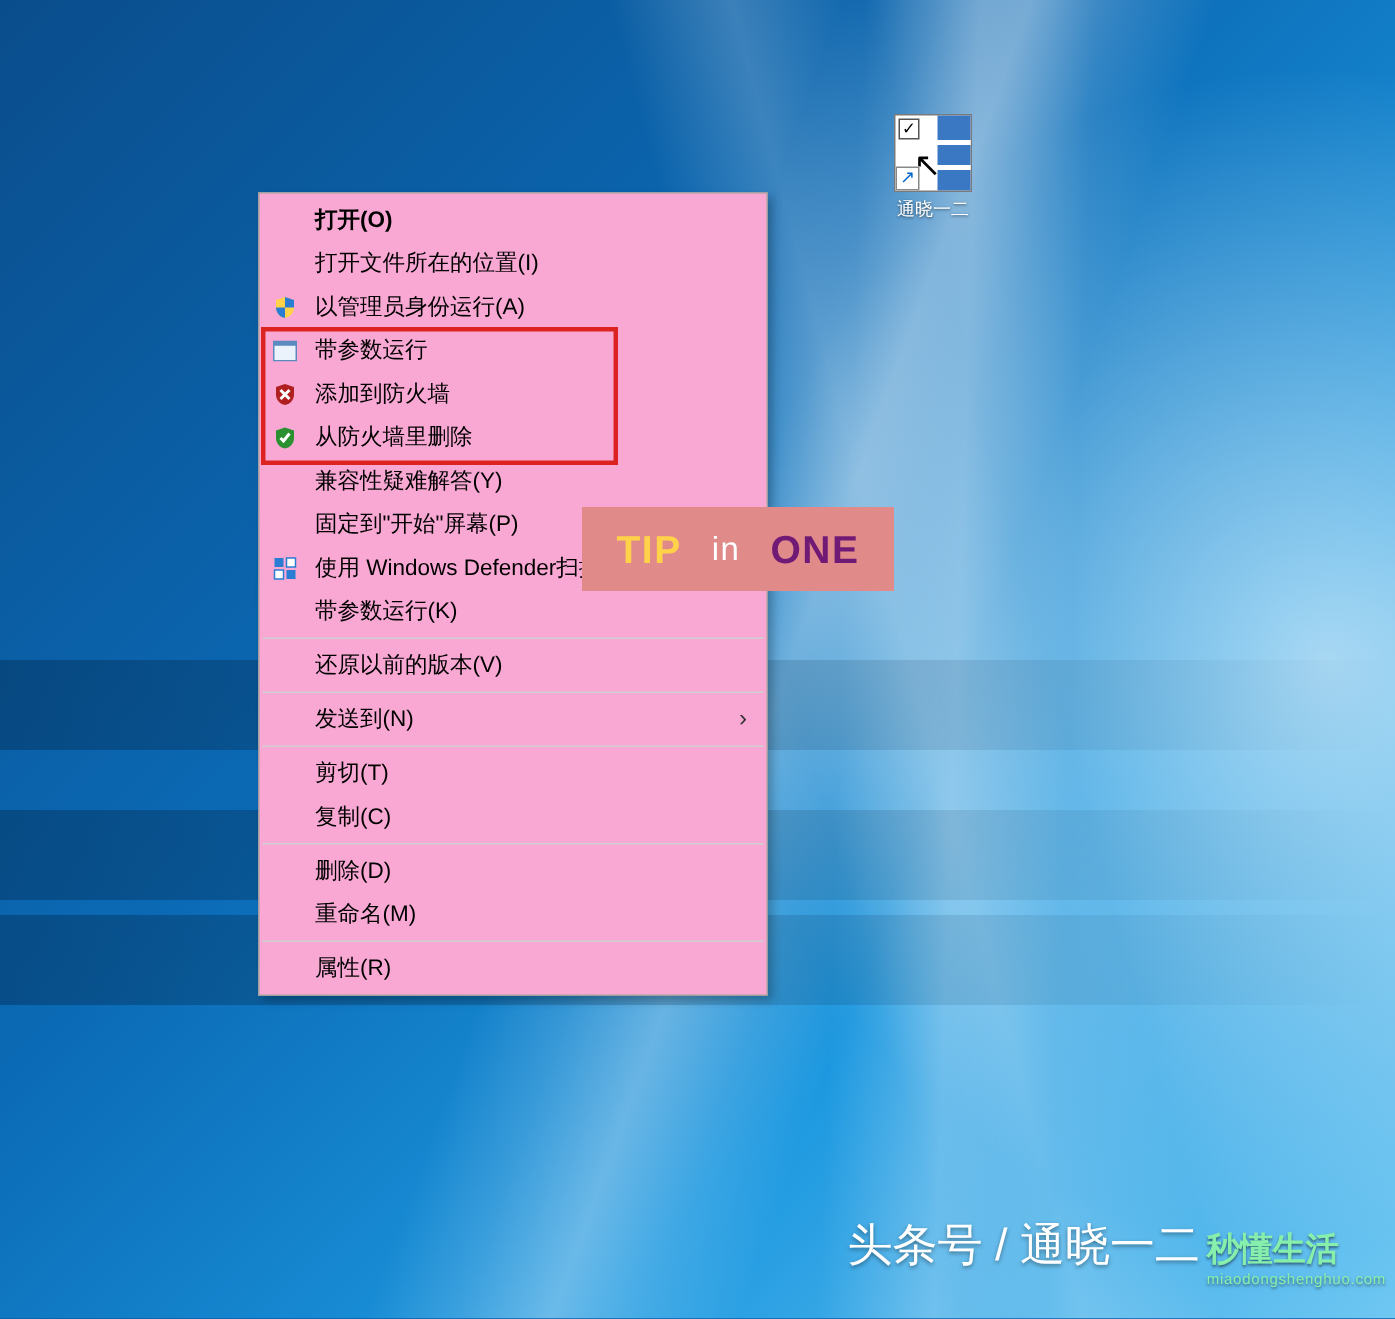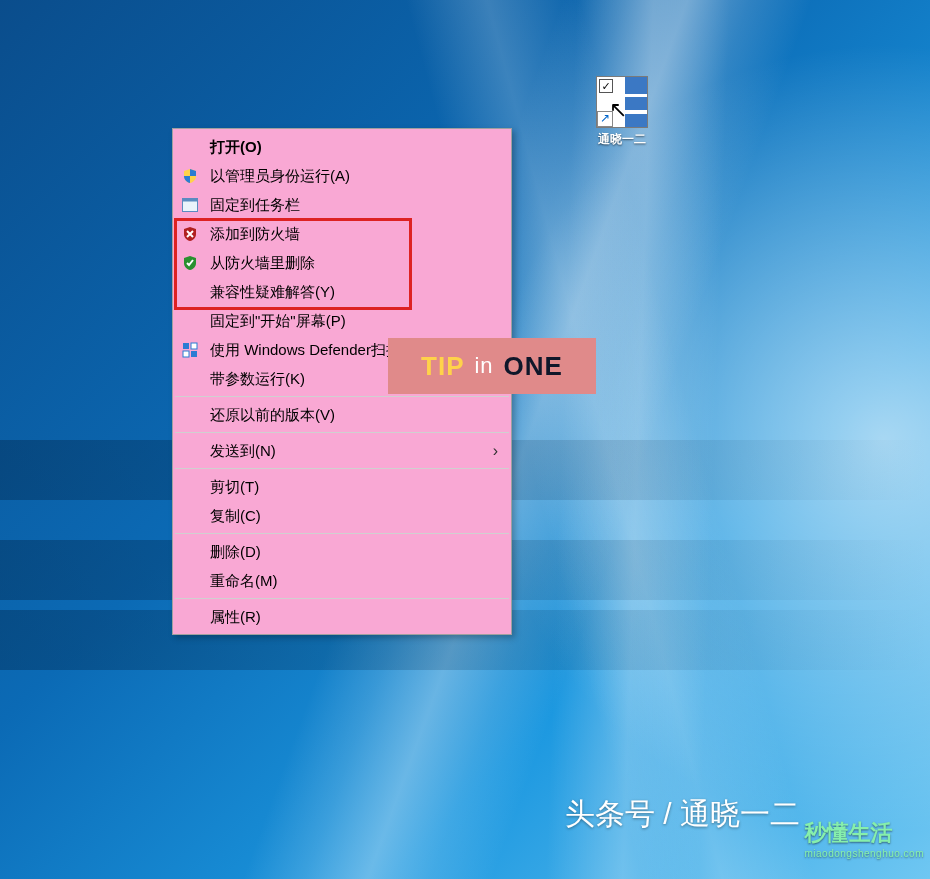--- a/index.html
+++ b/index.html
@@ -66,7 +66,6 @@
     background: rgba(0,80,160,0.0);
     padding:1px 2px;
     text-shadow: 0 1px 2px rgba(0,0,0,0.6);
-    font-weight: bold;
   }
 
   

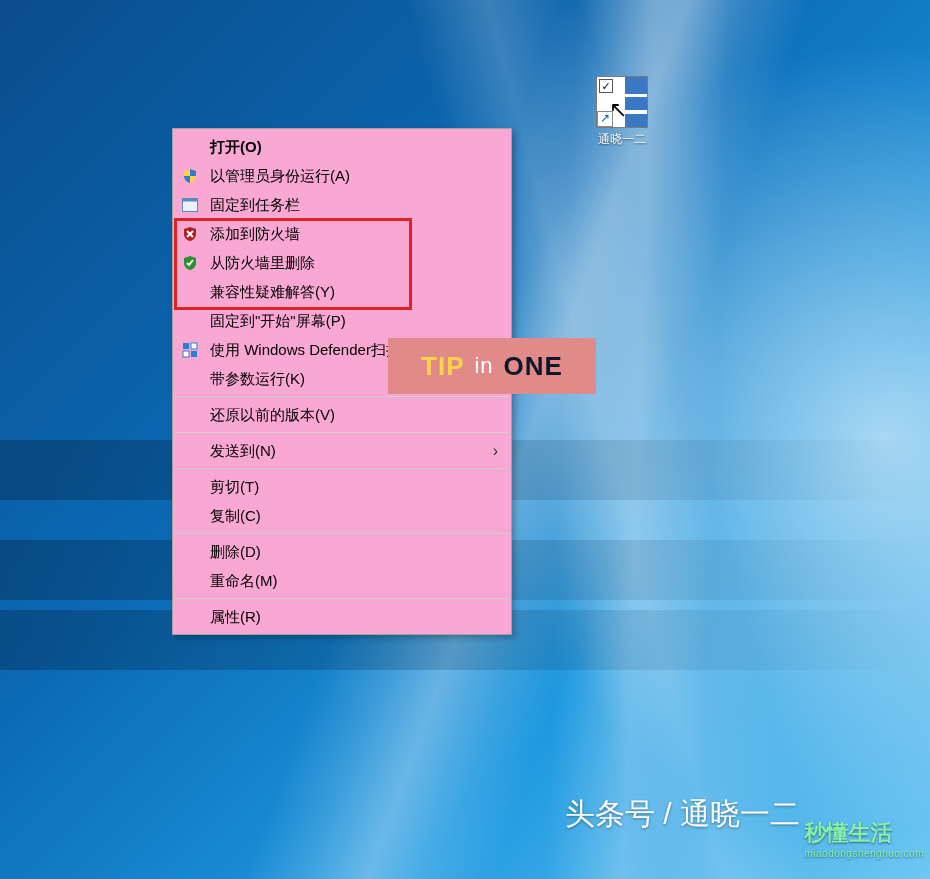--- a/index.html
+++ b/index.html
@@ -153,6 +153,9 @@
     <span>打开(O)</span>
   </div>
   <div class="menu-item">
+    <span>打开文件所在的位置(I)</span>
+  </div>
+  <div class="menu-item">
     <span class="micon">
       <svg width="16" height="16" viewBox="0 0 16 16">
           <path d="M8 1 L14 3 V8 C14 12 11 14.5 8 15 C5 14.5 2 12 2 8 V3 Z" fill="#ffd24a"></path>

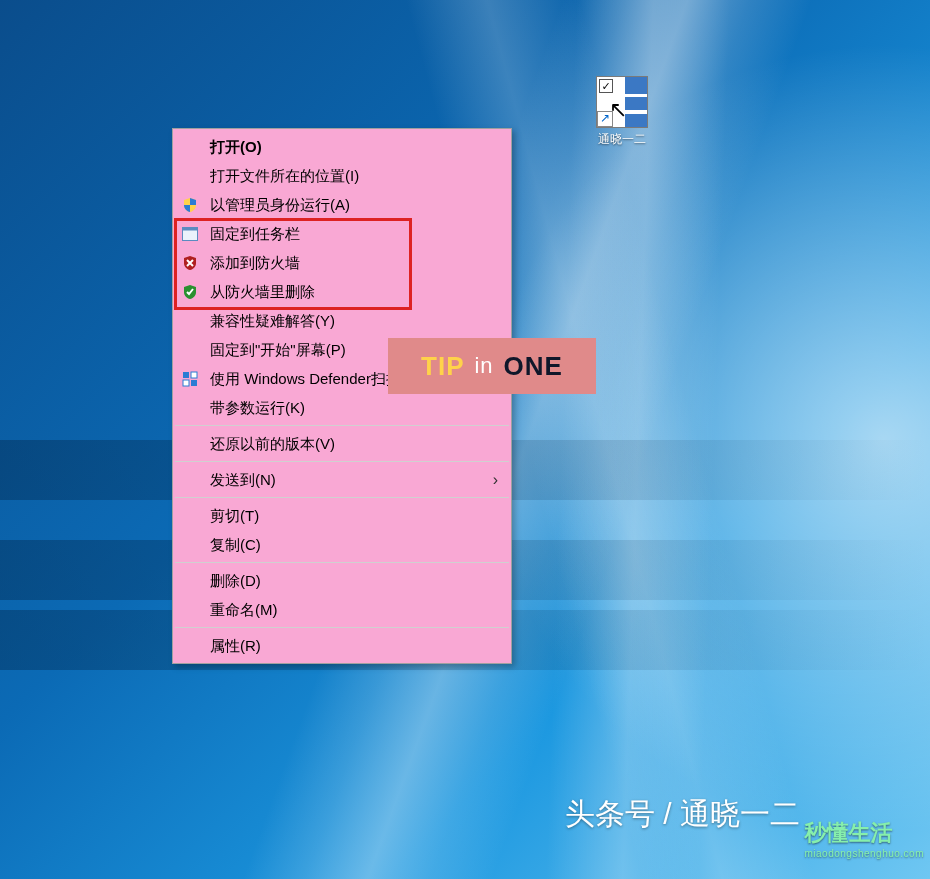--- a/index.html
+++ b/index.html
@@ -173,7 +173,7 @@
           <rect x="0.5" y="0.5" width="15" height="3" fill="#5a8bc0"></rect>
         </svg>
     </span>
-    <span>固定到任务栏</span>
+    <span>带参数运行</span>
   </div>
   <div class="menu-item">
     <span class="micon">

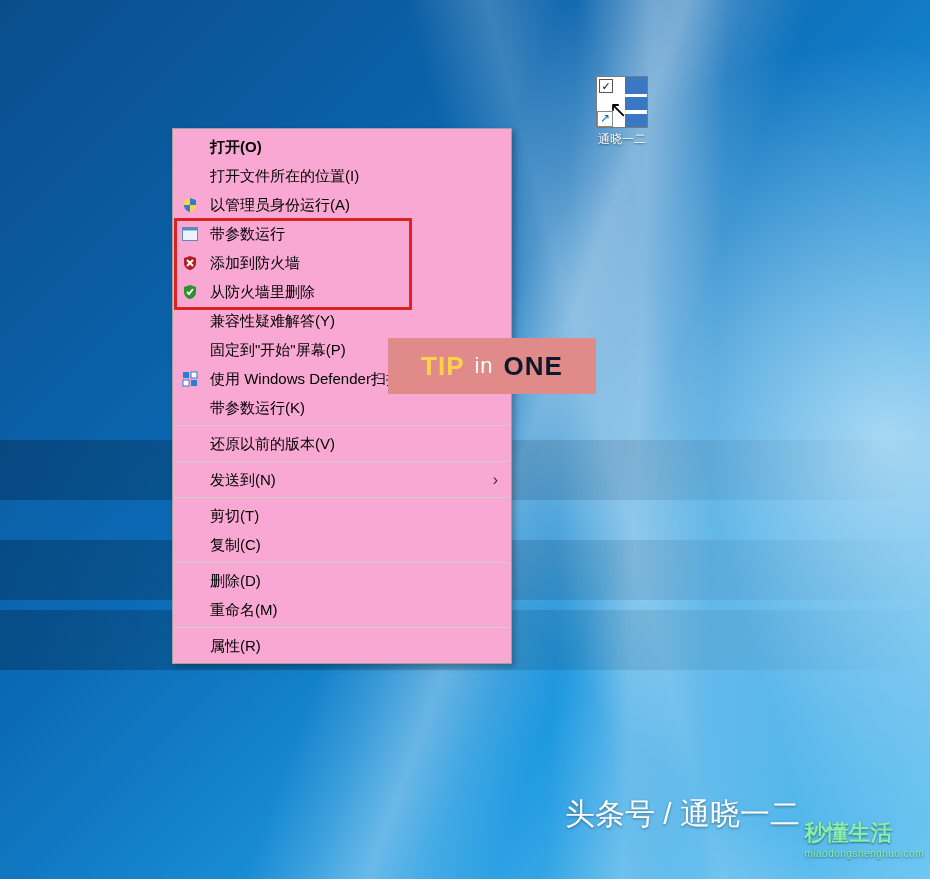--- a/index.html
+++ b/index.html
@@ -115,7 +115,7 @@
     font-weight:800; font-size:26px; letter-spacing:1px;
   }
   .wm-center .t1{color:#ffd24a}
-  .wm-center .t2{color:#fff;font-weight:400;font-size:22px;margin:0 10px}
+  .wm-center .t2{color:#fff;font-weight:400;font-size:22px;margin:0 20px}
   .wm-center .t3{color:#0f172a}
   .wm-bottom {
     position:absolute; bottom:44px; right:130px;

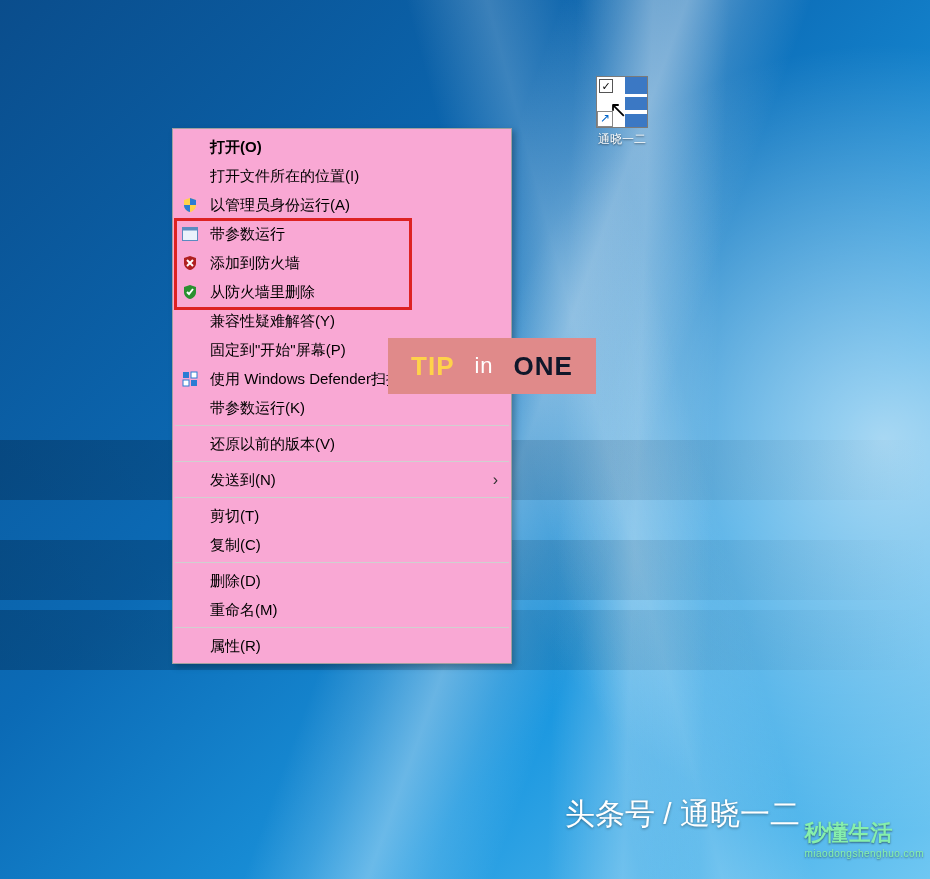--- a/index.html
+++ b/index.html
@@ -116,7 +116,7 @@
   }
   .wm-center .t1{color:#ffd24a}
   .wm-center .t2{color:#fff;font-weight:400;font-size:22px;margin:0 20px}
-  .wm-center .t3{color:#0f172a}
+  .wm-center .t3{color:#701a75}
   .wm-bottom {
     position:absolute; bottom:44px; right:130px;
     color:#fff; font-size:30px;

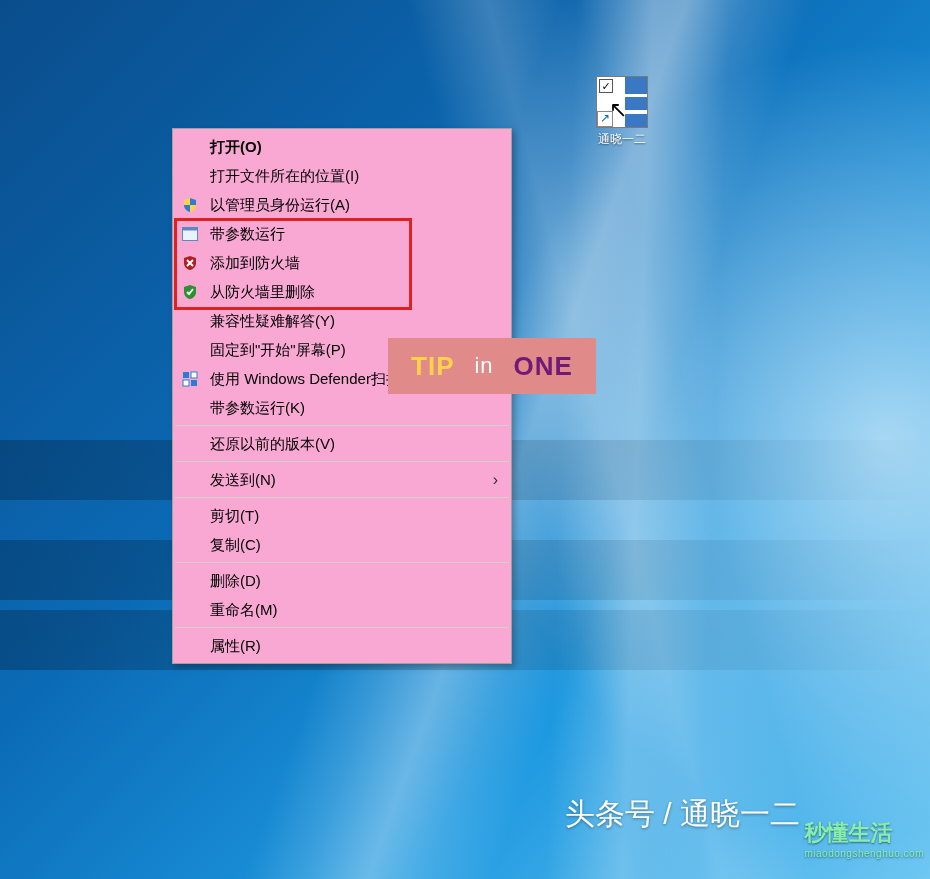--- a/index.html
+++ b/index.html
@@ -118,7 +118,7 @@
   .wm-center .t2{color:#fff;font-weight:400;font-size:22px;margin:0 20px}
   .wm-center .t3{color:#701a75}
   .wm-bottom {
-    position:absolute; bottom:44px; right:130px;
+    position:absolute; bottom:28px; right:130px;
     color:#fff; font-size:30px;
     text-shadow:0 1px 3px rgba(0,0,0,0.4);
   }

